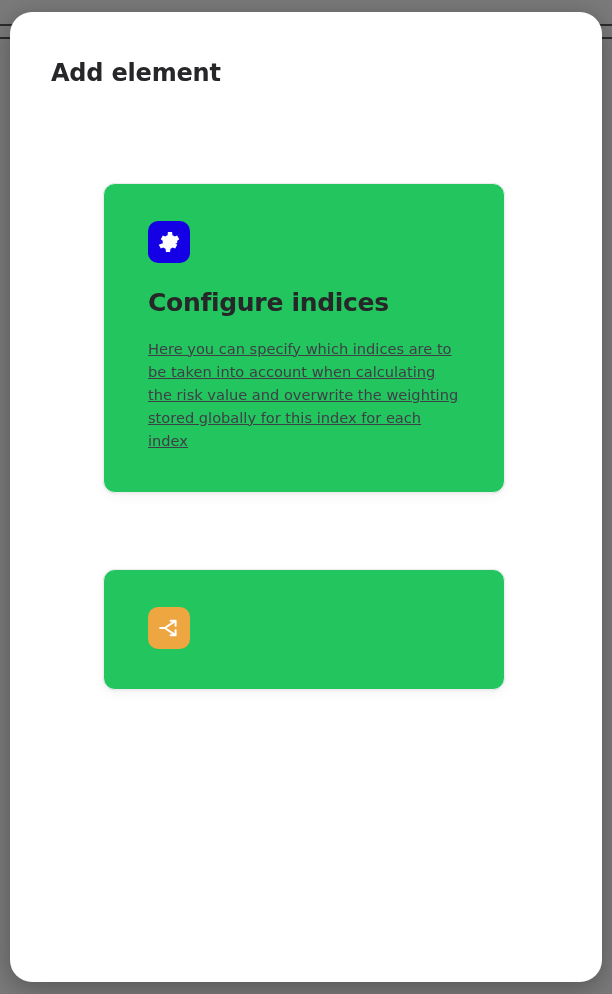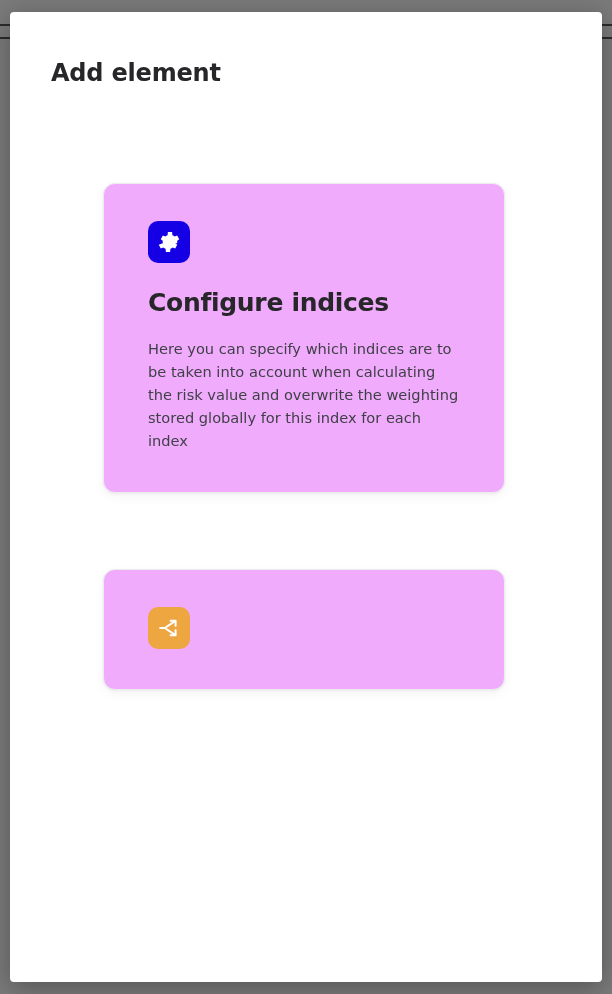--- a/index.html
+++ b/index.html
@@ -34,7 +34,7 @@
     width: 592px;
     height: 970px;
     background: #ffffff;
-    border-radius: 4px;
+    border-radius: 22px;
     box-shadow: 0 6px 26px rgba(0,0,0,0.30);
     overflow: hidden;
     box-sizing: border-box;

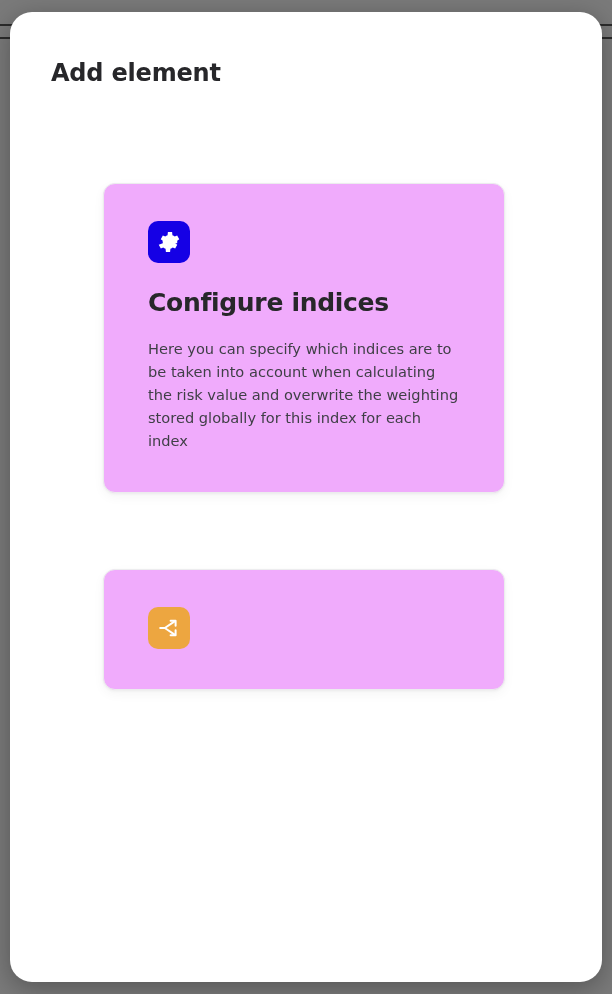--- a/index.html
+++ b/index.html
@@ -63,7 +63,7 @@
   .card {
     box-sizing: border-box;
     width: 402px;
-    background: #f0abfc;
+    background: #22c55e;
     border: 1px solid #ececee;
     border-radius: 12px;
     box-shadow: 0 1px 3px rgba(17,17,26,0.05), 0 4px 12px rgba(17,17,26,0.045);

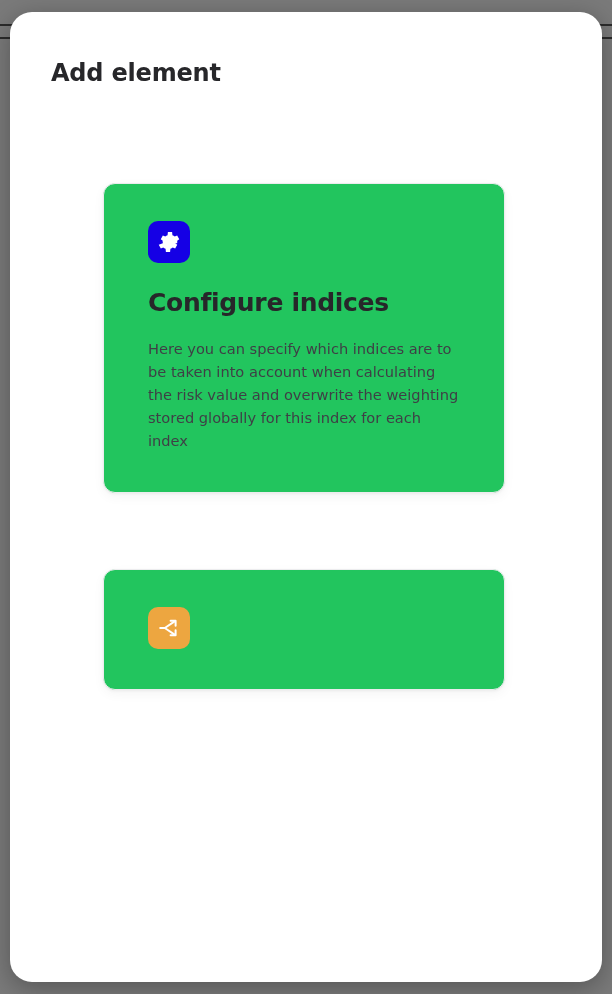--- a/index.html
+++ b/index.html
@@ -100,6 +100,7 @@
     line-height: 23px;
     color: #3f3f46;
     max-width: 316px;
+    text-decoration: underline;
   }
 </style>
 </head>

